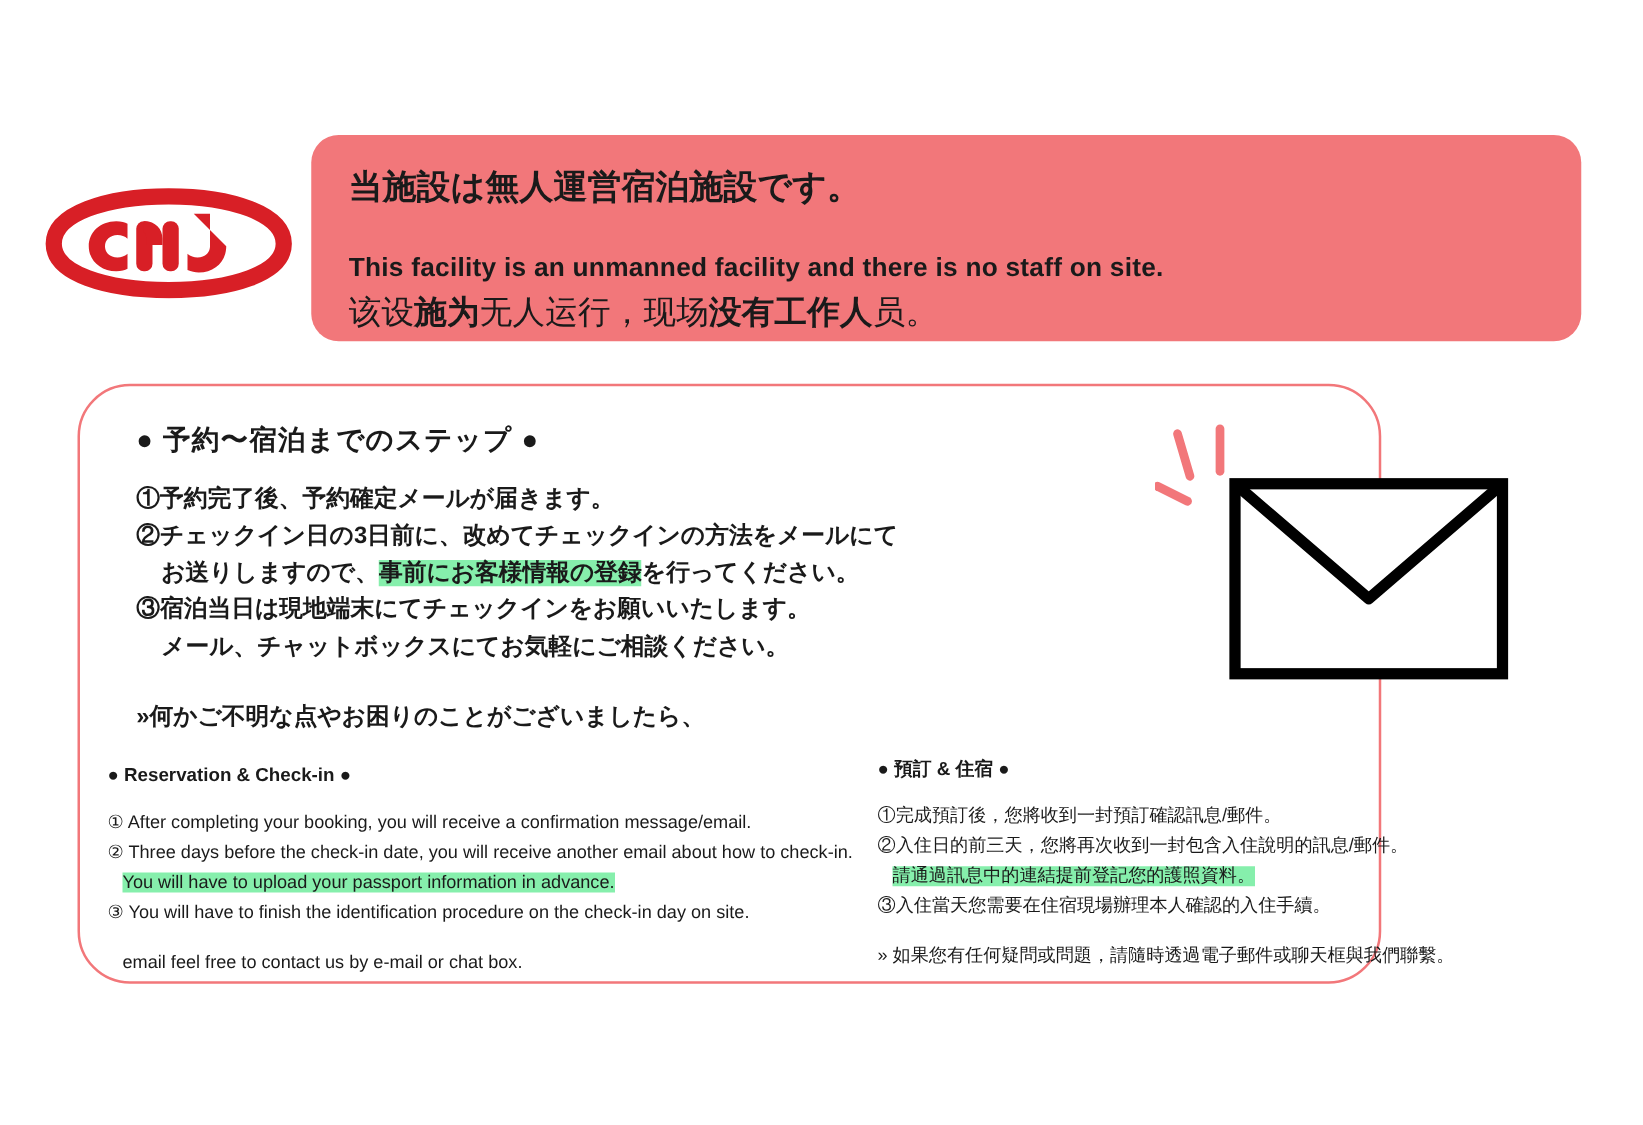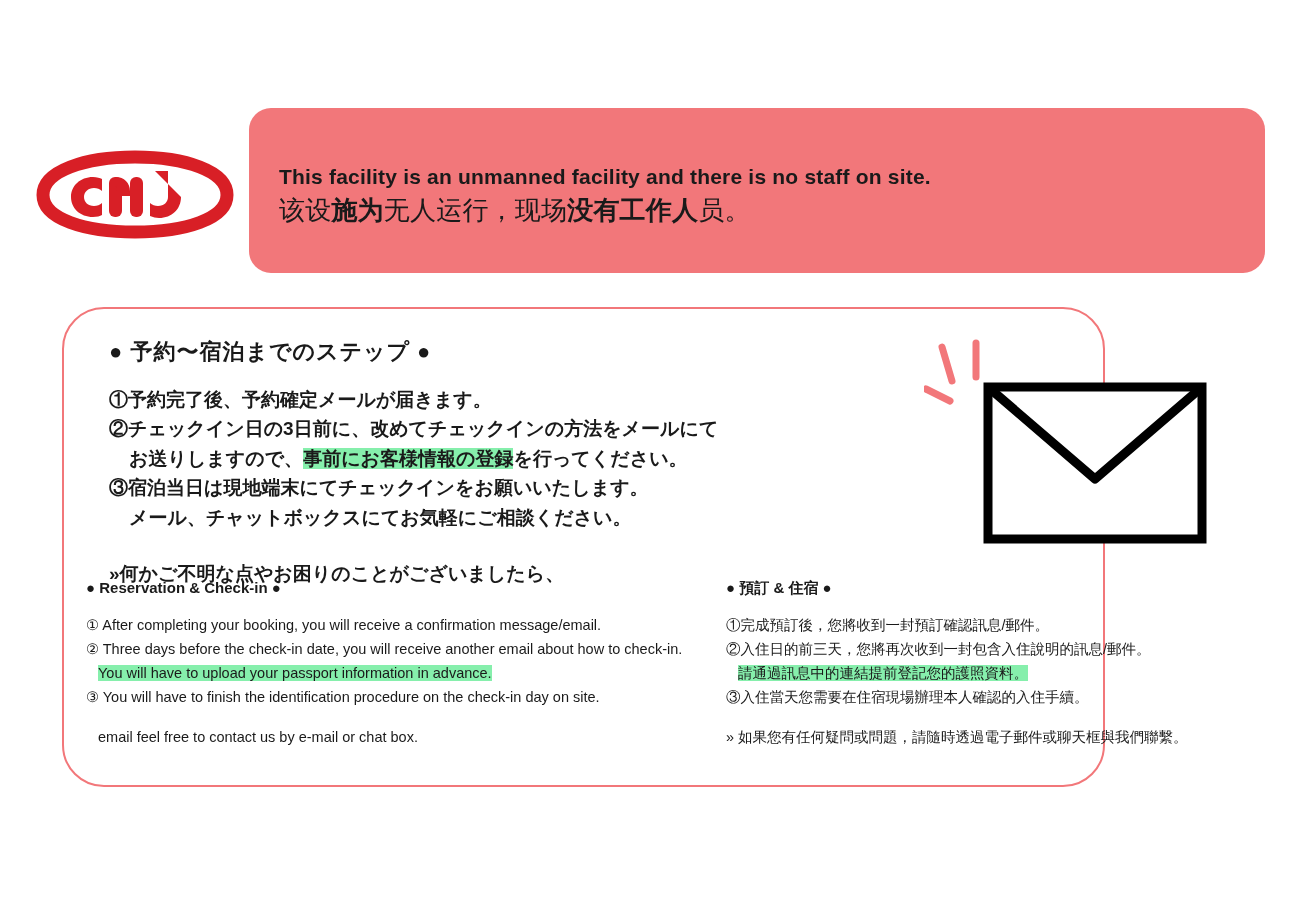--- a/index.html
+++ b/index.html
@@ -153,6 +153,7 @@
   </div>
 
   <div class="banner">
+    <div class="banner-line bl1">当施設は無人運営宿泊施設です。</div>
     <div class="banner-line bl2">This facility is an unmanned facility and there is no staff on site.</div>
     <div class="banner-line bl3"><span class="light">该设</span><span>施为</span><span class="light">无人运行，</span><span class="light">现场</span><span>没有工作人</span><span class="light">员。</span></div>
   </div>

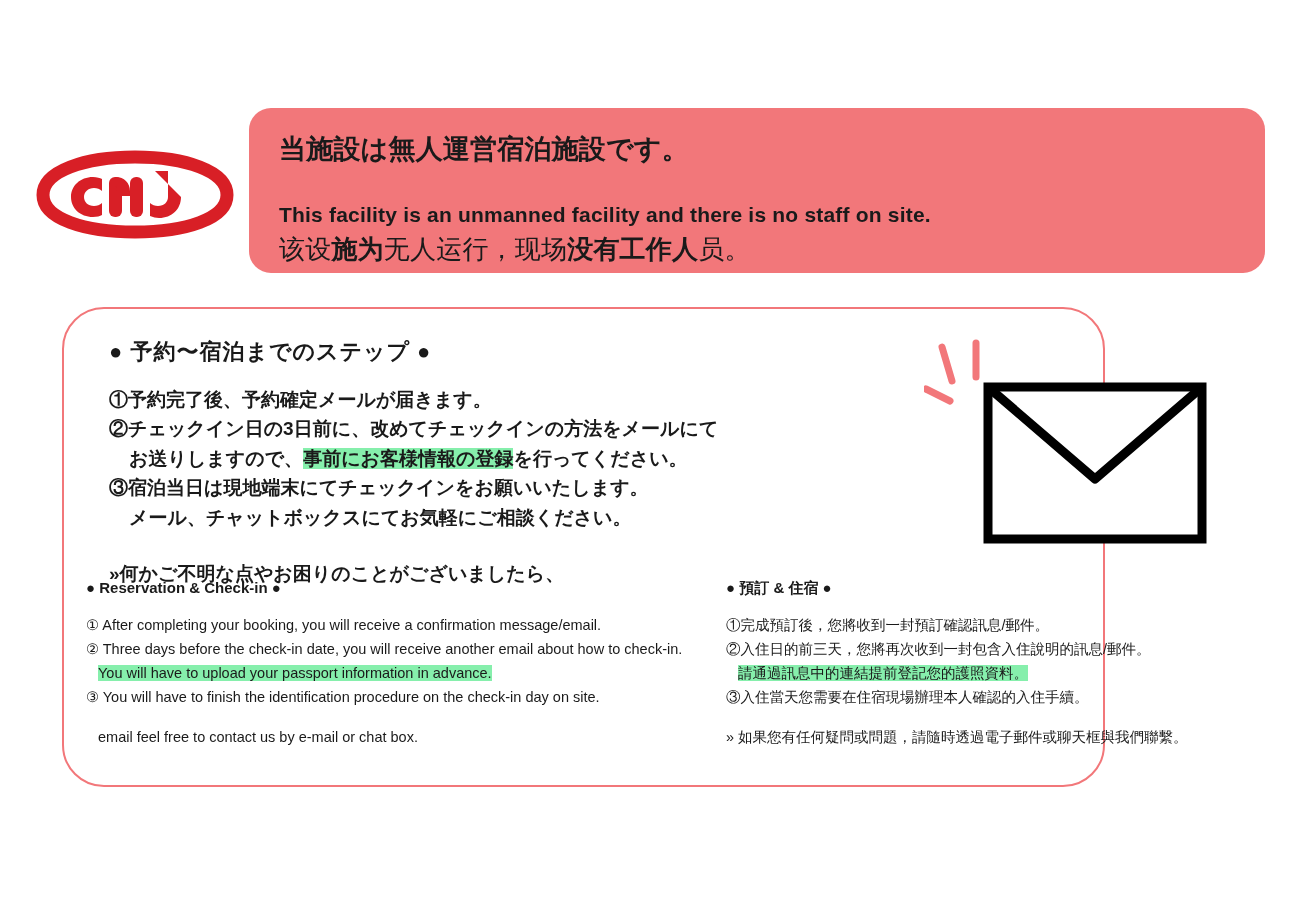--- a/index.html
+++ b/index.html
@@ -113,7 +113,7 @@
     line-height: 1.52;
     color: #1a1a1a;
   }
-  .col-en { left: 22px; width: 640px; }
+  .col-en { left: 22px; width: 640px; margin-top: 33px; }
   .col-zh { left: 662px; width: 520px; }
 
   .col-title {

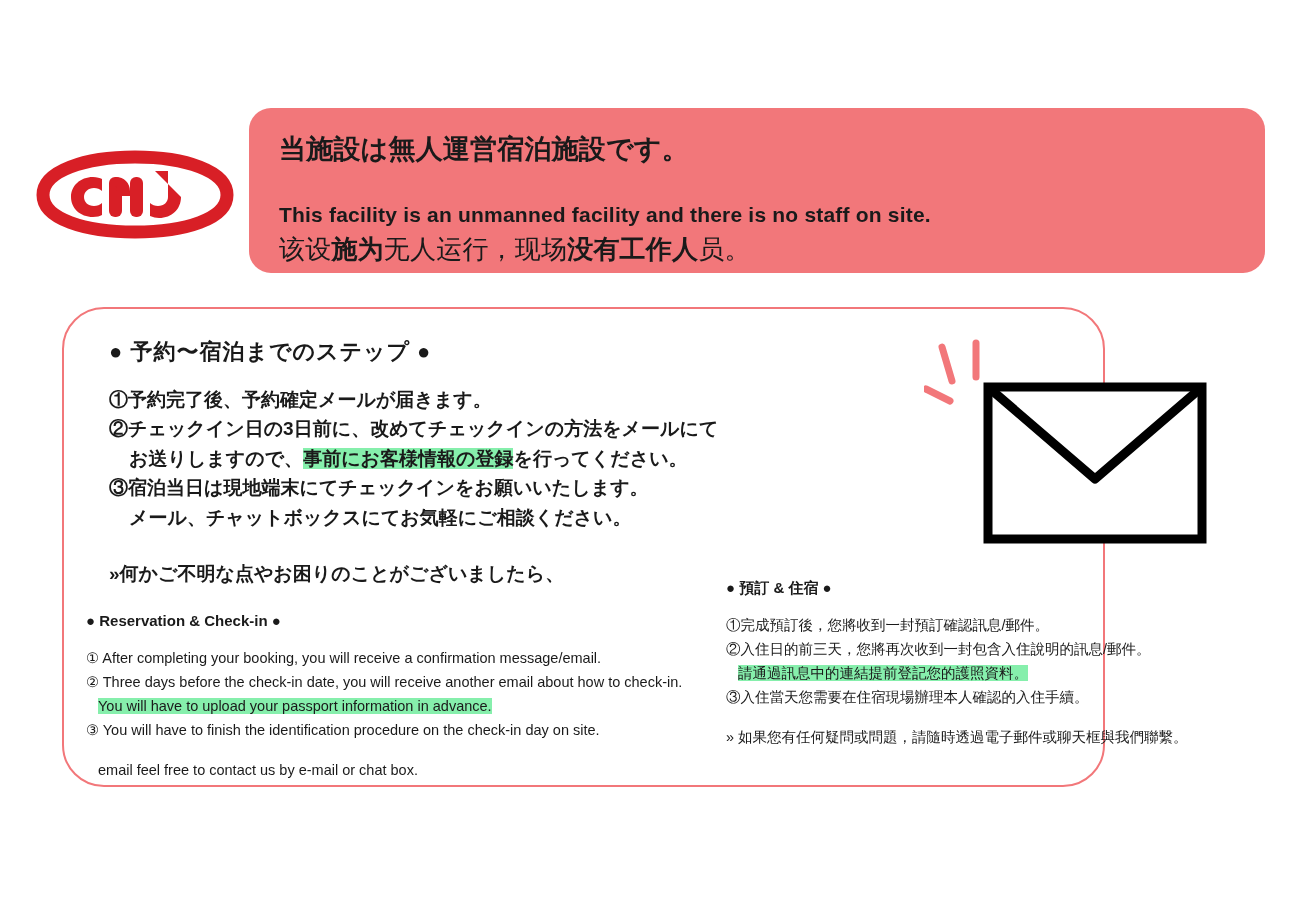--- a/index.html
+++ b/index.html
@@ -114,7 +114,7 @@
     color: #1a1a1a;
   }
   .col-en { left: 22px; width: 640px; margin-top: 33px; }
-  .col-zh { left: 662px; width: 520px; }
+  .col-zh { left: 638px; width: 520px; margin-top: 28px; }
 
   .col-title {
     font-size: 15px;

